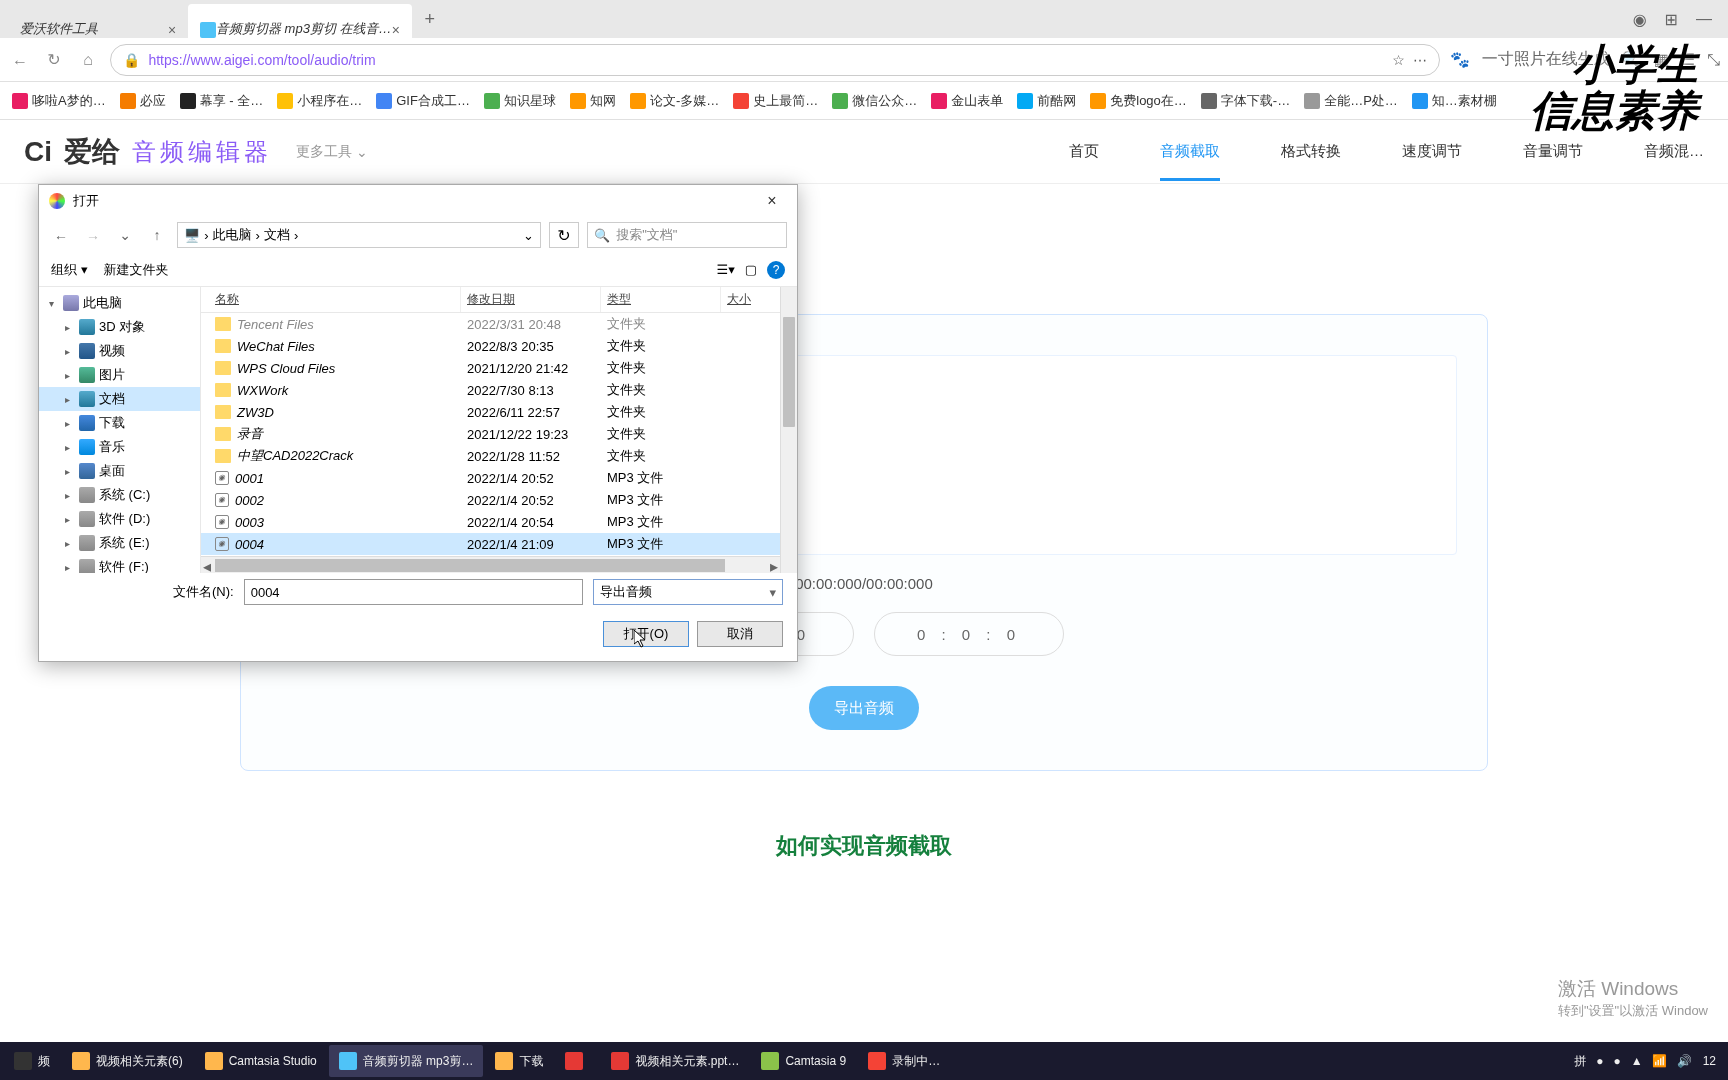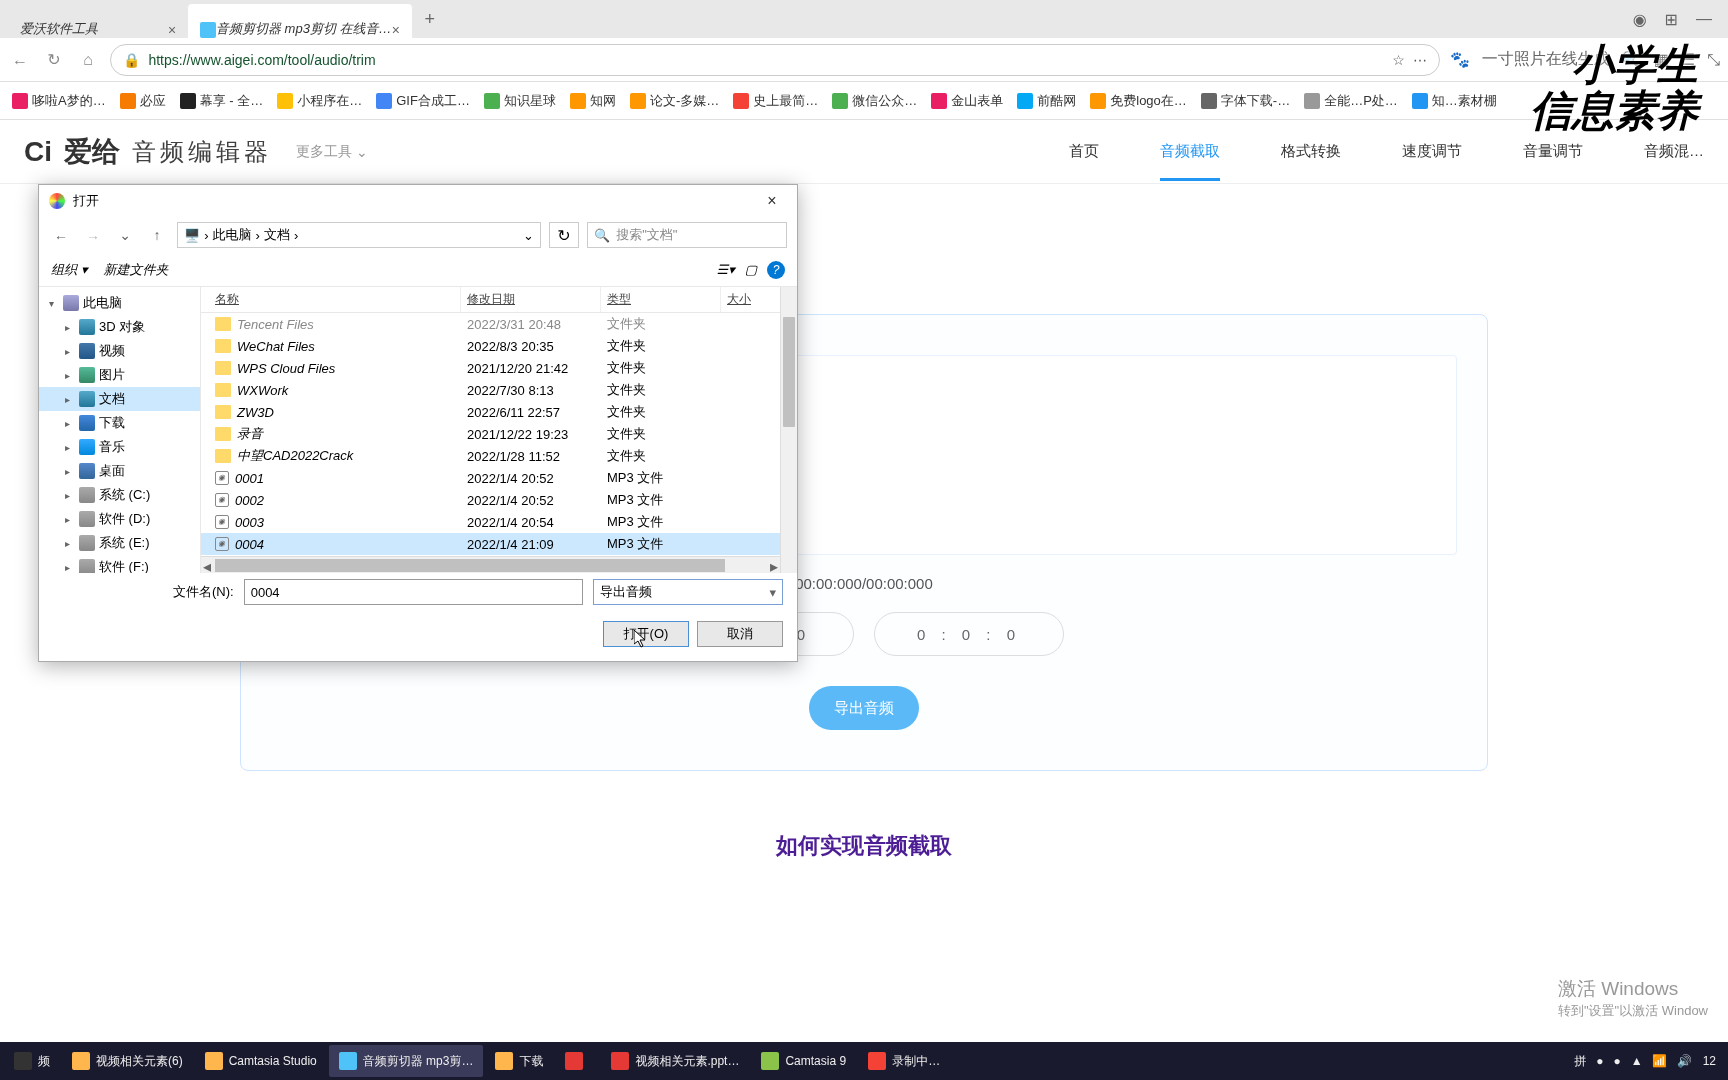--- a/index.html
+++ b/index.html
@@ -18,7 +18,7 @@
 .address-bar { height: 44px; background: #fff; display: flex; align-items: center; padding: 0 8px; gap: 10px; border-bottom: 1px solid #e0e0e0; }
 .nav-btn { width: 24px; height: 24px; display: flex; align-items: center; justify-content: center; color: #888; font-size: 16px; }
 .url-box { flex: 1; height: 32px; border: 1px solid #ccc; border-radius: 16px; display: flex; align-items: center; padding: 0 12px; gap: 8px; color: #555; font-size: 14px; }
-.url-text { flex: 1; color: #14532d; }
+.url-text { flex: 1; color: #8b5cf6; }
 .addr-right { display: flex; align-items: center; gap: 12px; color: #666; }
 
 

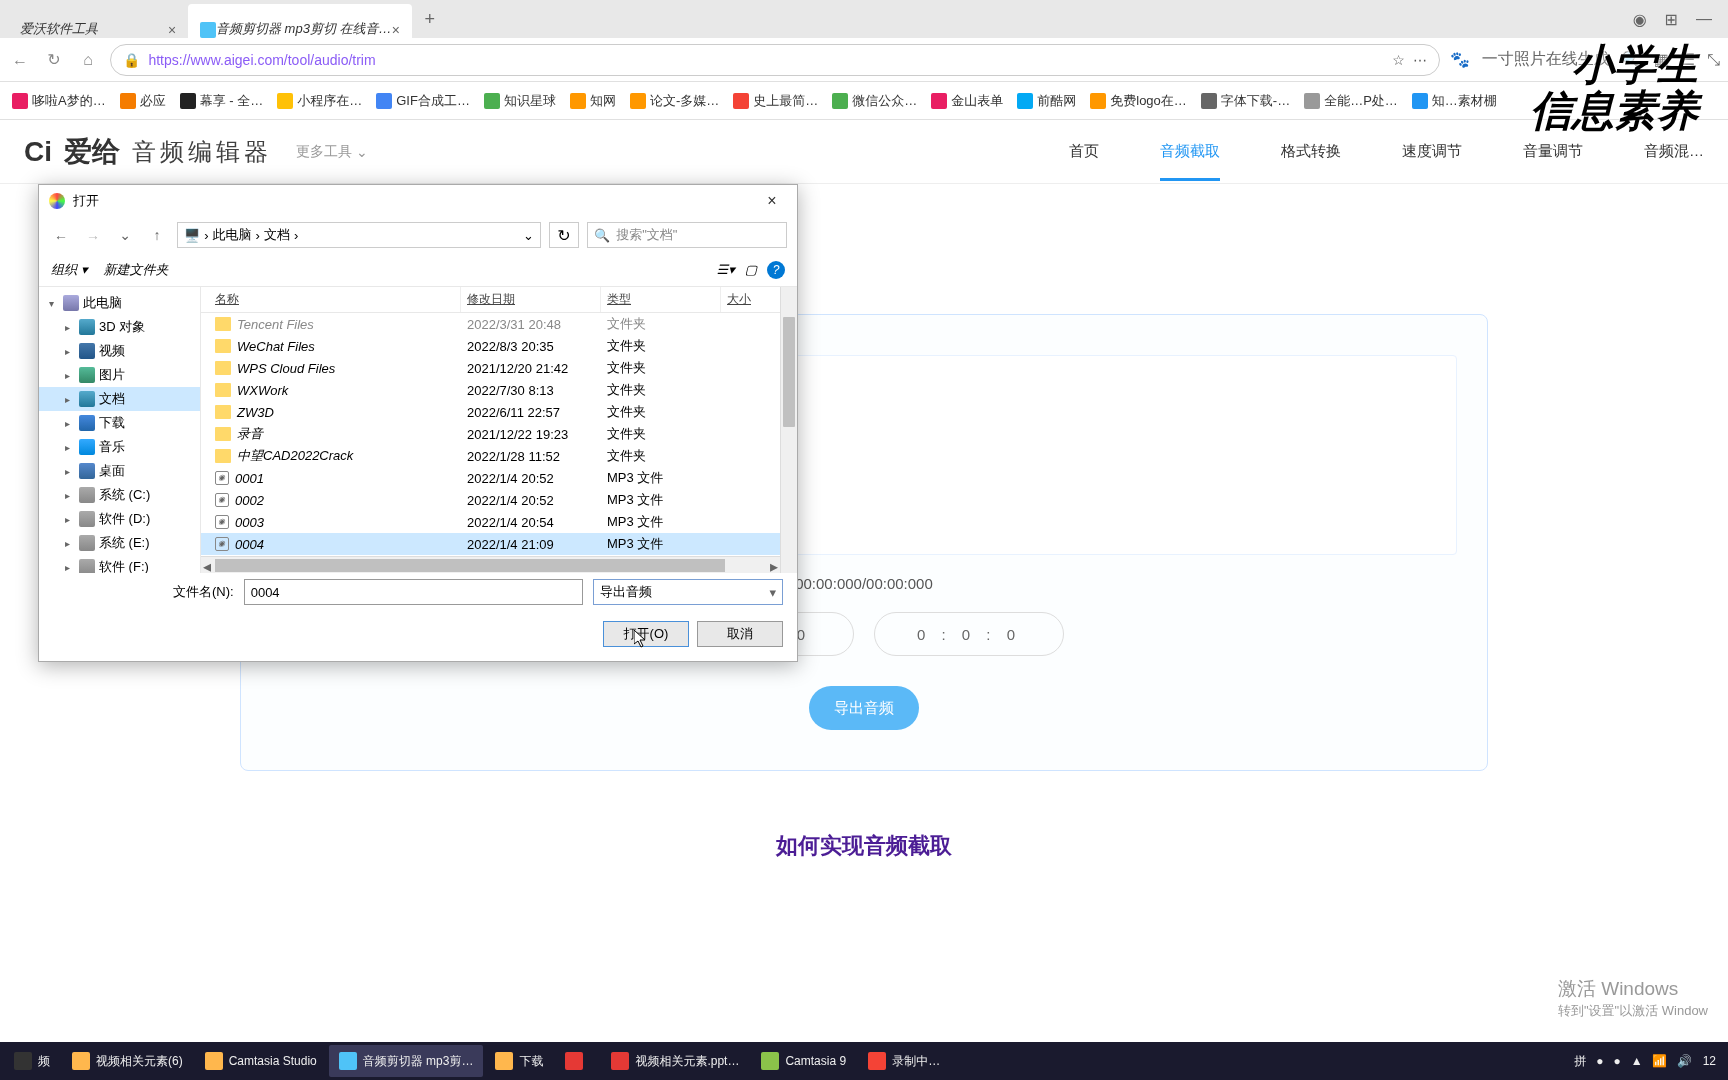--- a/index.html
+++ b/index.html
@@ -30,7 +30,7 @@
 .page-header { height: 64px; display: flex; align-items: center; padding: 0 24px; border-bottom: 1px solid #eee; justify-content: flex-end; }
 .logo-area { display: flex; align-items: center; gap: 12px; }
 .logo-ci { font-size: 28px; font-weight: bold; color: #333; }
-.logo-text { font-size: 24px; color: #404040; letter-spacing: 4px; }
+.logo-text { font-size: 24px; color: #8b5cf6; letter-spacing: 4px; }
 .more-tools { margin-left: 24px; color: #999; font-size: 14px; display: flex; align-items: center; gap: 4px; }
 .nav-menu { margin-left: auto; display: flex; gap: 61px; }
 .nav-item { font-size: 15px; color: #333; padding: 20px 0; position: relative; }

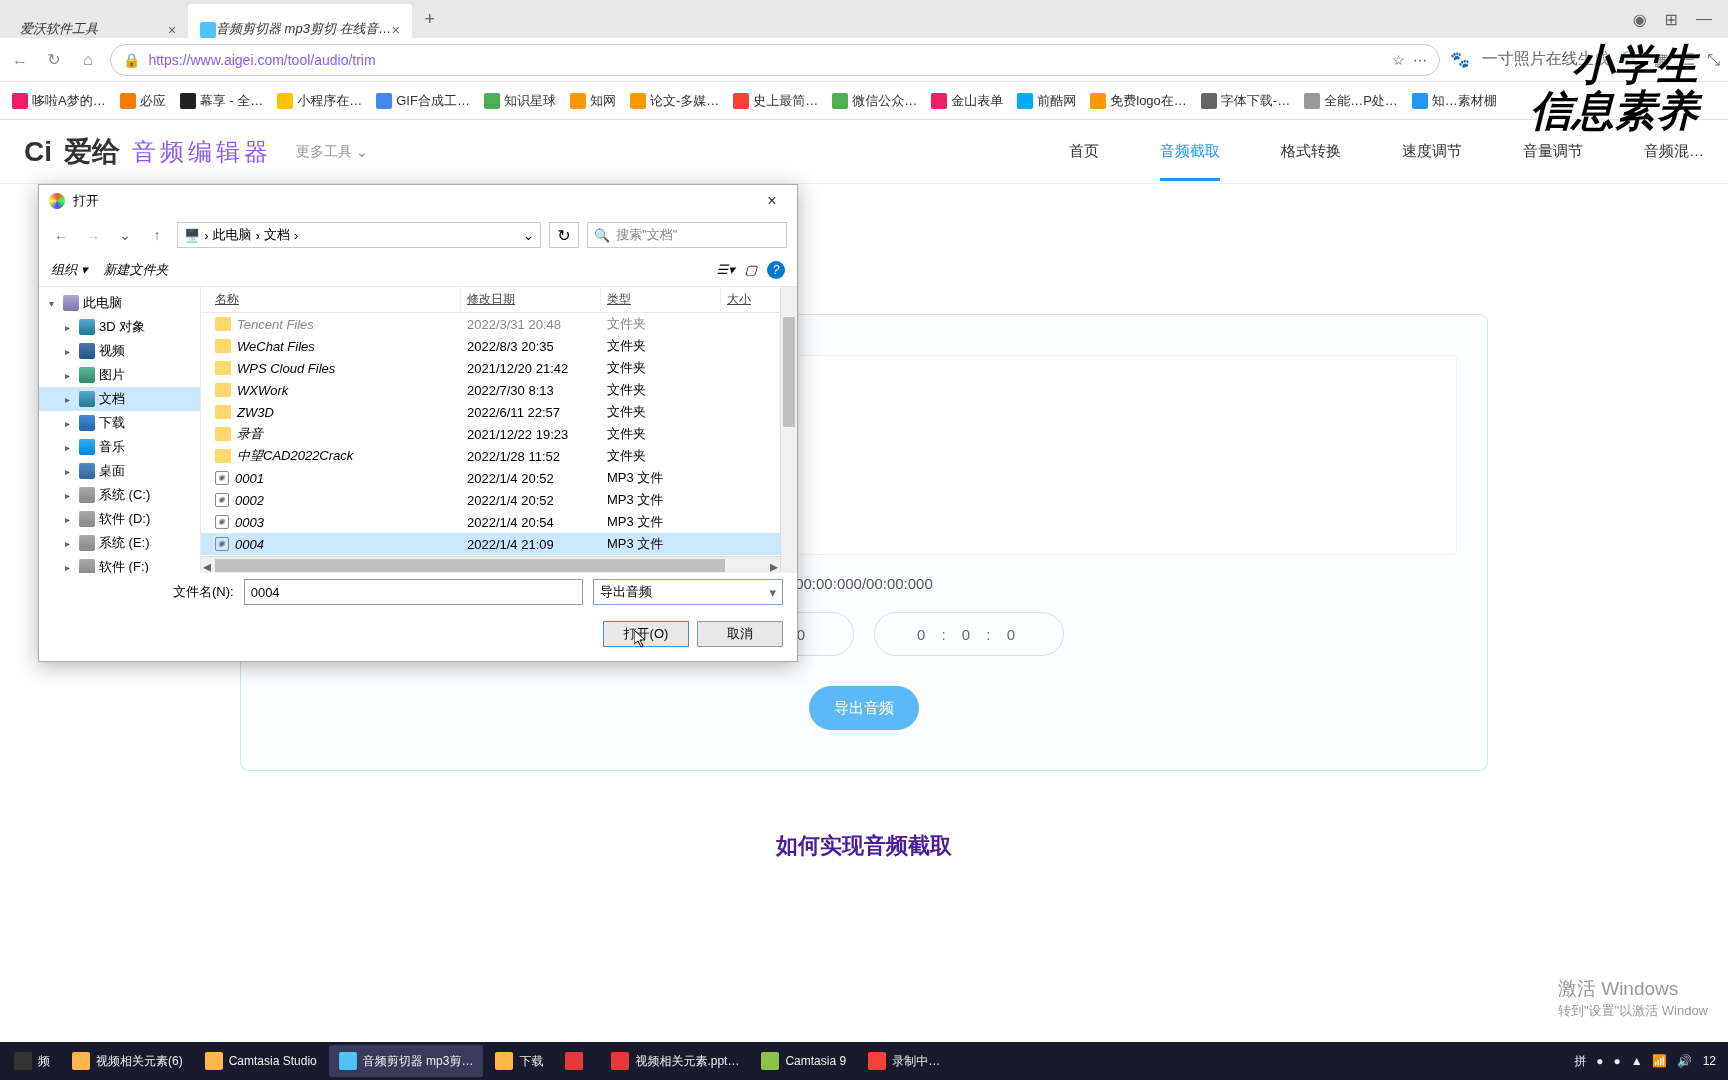--- a/index.html
+++ b/index.html
@@ -57,7 +57,7 @@
 .breadcrumb-box { flex: 1; height: 26px; border: 1px solid #ccc; display: flex; align-items: center; padding: 0 6px; font-size: 13px; gap: 4px; }
 .refresh-btn { width: 30px; height: 26px; border: 1px solid #ccc; display: flex; align-items: center; justify-content: center; }
 .search-box { width: 200px; height: 26px; border: 1px solid #ccc; display: flex; align-items: center; padding: 0 6px; font-size: 13px; color: #888; gap: 6px; }
-.dialog-toolbar { height: 34px; display: flex; align-items: center; padding: 0 12px; gap: 16px; font-size: 13px; border-bottom: 1px solid #e8e8e8; font-style: italic; }
+.dialog-toolbar { height: 34px; display: flex; align-items: center; padding: 0 12px; gap: 16px; font-size: 13px; border-bottom: 1px solid #e8e8e8; }
 .tb-item { display: flex; align-items: center; gap: 4px; }
 .tb-right { margin-left: auto; display: flex; gap: 10px; align-items: center; }
 .help-icon { width: 18px; height: 18px; background: #0078d4; color: #fff; border-radius: 50%; display: flex; align-items: center; justify-content: center; font-size: 12px; }

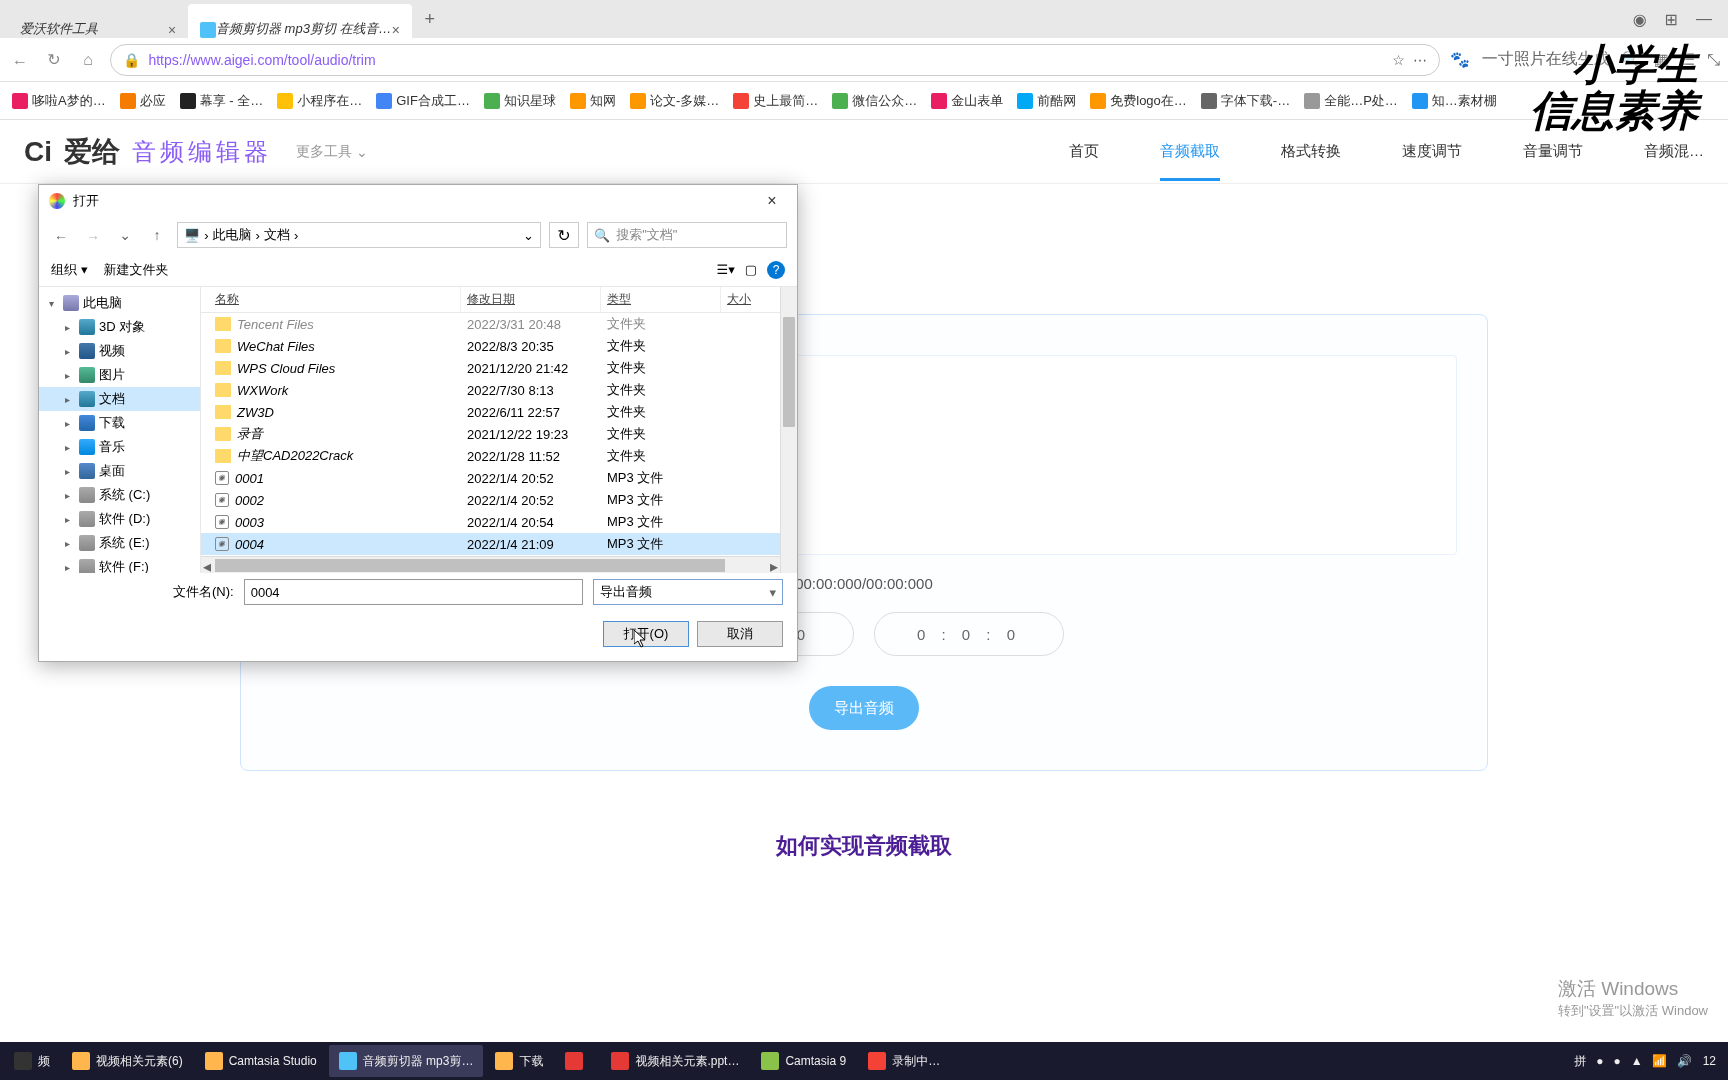--- a/index.html
+++ b/index.html
@@ -45,7 +45,7 @@
 .time-inputs { display: flex; justify-content: center; gap: 20px; margin-bottom: 30px; }
 .time-box { width: 190px; height: 44px; border: 1px solid #ddd; border-radius: 22px; display: flex; align-items: center; justify-content: center; color: #666; font-size: 15px; letter-spacing: 6px; }
 .export-btn { display: block; margin: 0 auto; width: 110px; height: 44px; background: #5bb9f7; color: #fff; border: none; border-radius: 22px; font-size: 15px; }
-.bottom-title { text-align: center; font-size: 22px; font-weight: bold; color: #4c1d95; margin-top: 60px; }
+.bottom-title { text-align: center; font-size: 22px; font-weight: bold; color: #15803d; margin-top: 60px; }
 
 
 .file-dialog { position: absolute; left: 38px; top: 184px; width: 760px; height: 478px; background: #fff; border: 1px solid #aaa; box-shadow: 0 4px 20px rgba(0,0,0,0.3); z-index: 100; display: flex; flex-direction: column; }

